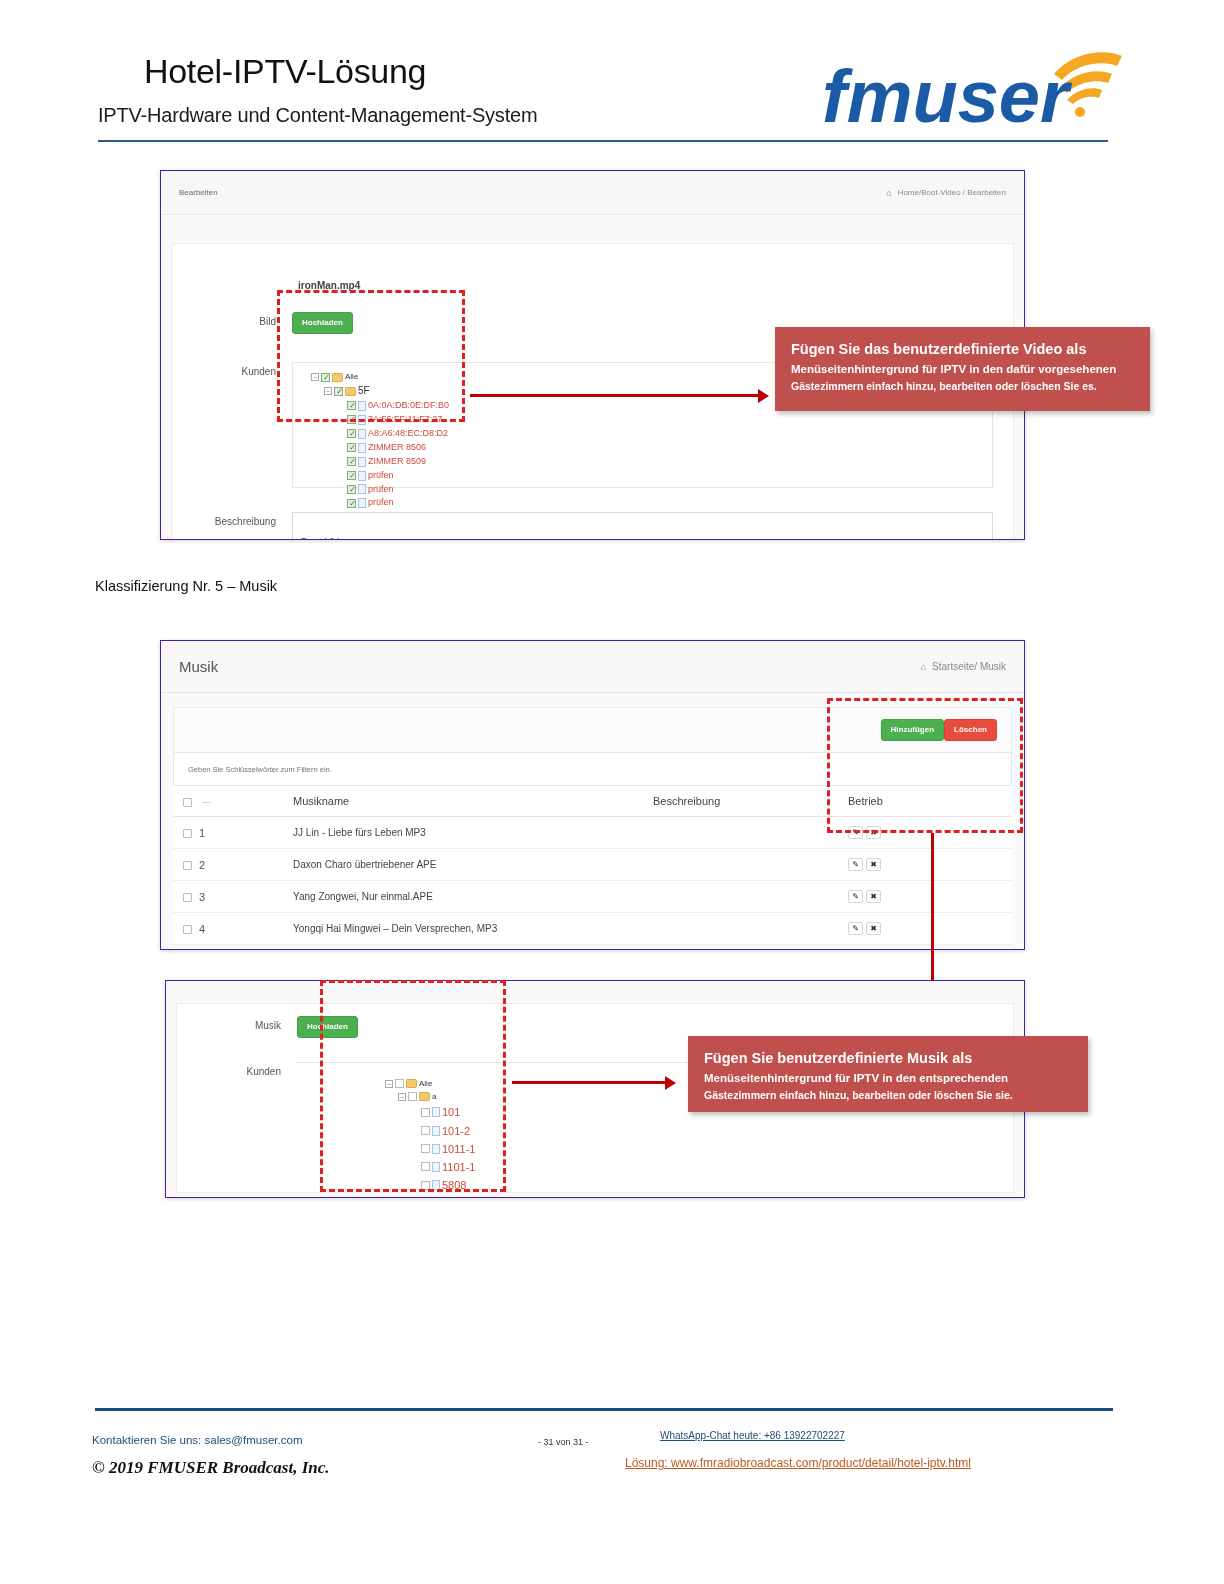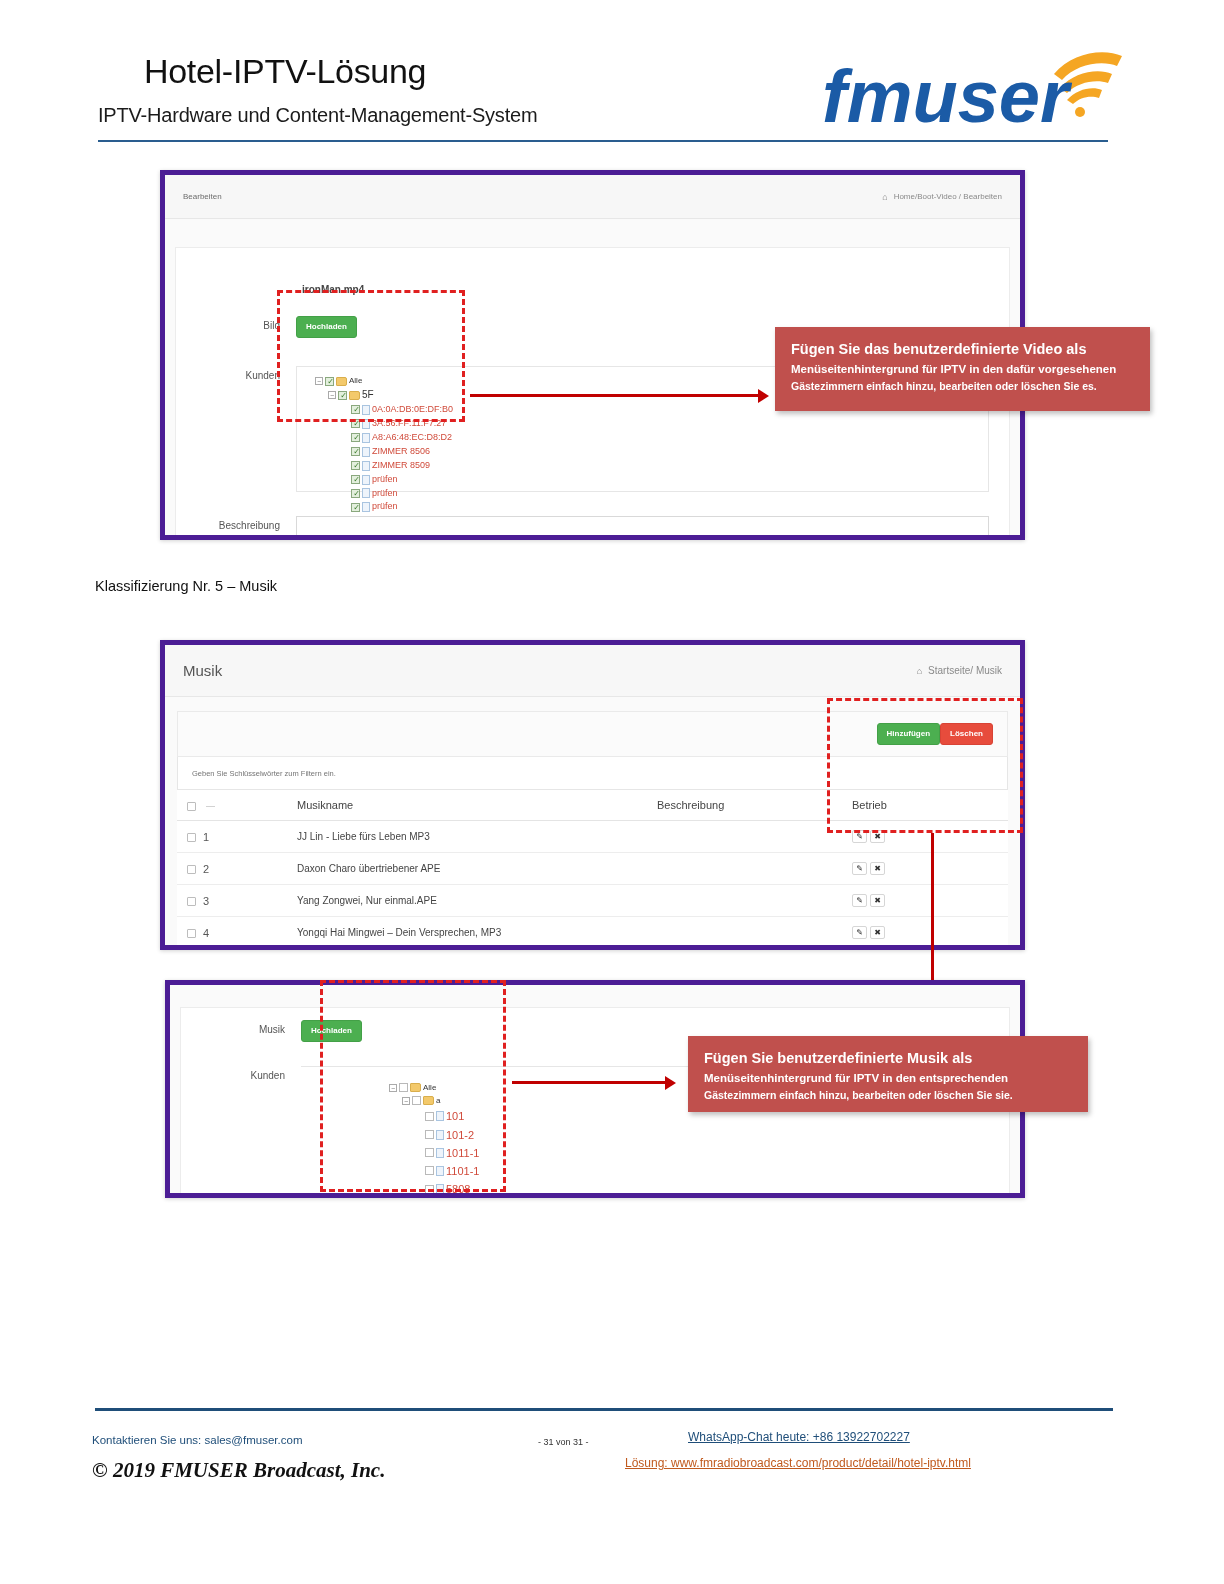--- a/index.html
+++ b/index.html
@@ -37,7 +37,7 @@
   .shot {
     position:absolute;
     background:#4d7c0f;
-    border:5px solid #4c1d95;
+    border:1px solid #4c1d95;
     box-shadow:0 1px 4px rgba(0,0,0,0.18);
     overflow:hidden;
   }

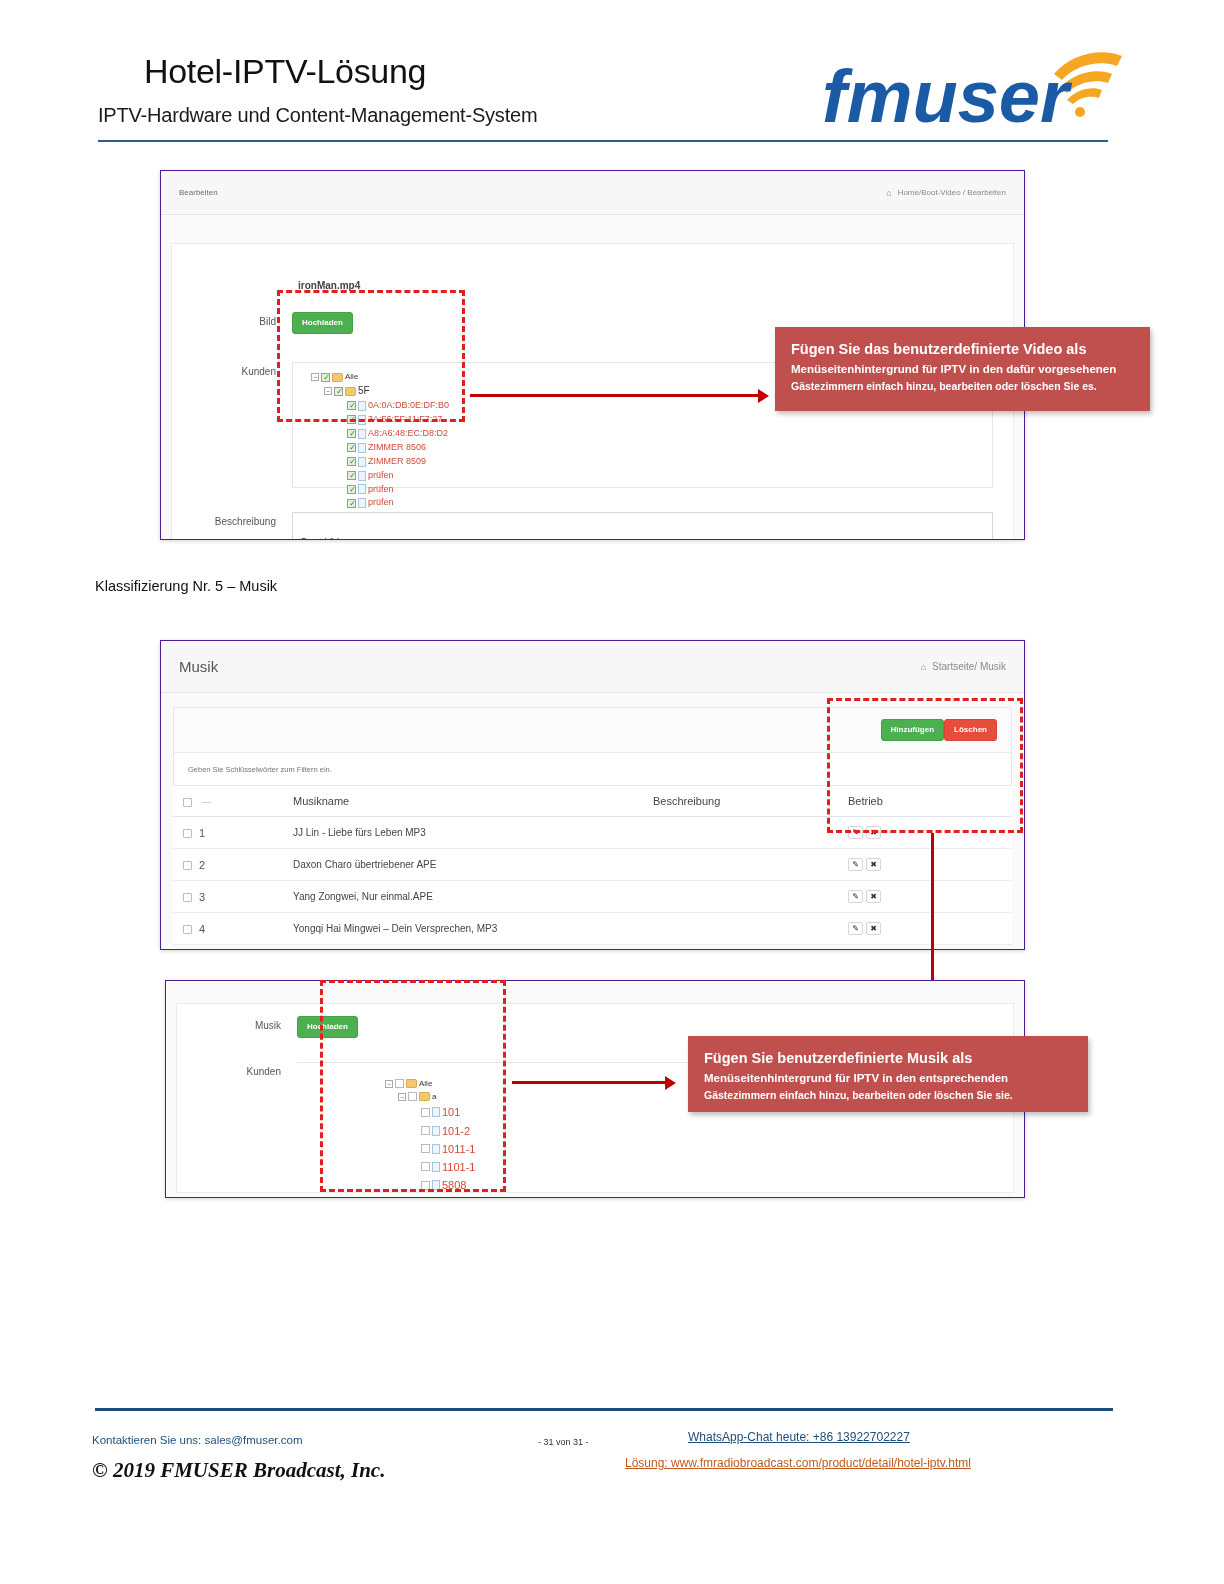--- a/index.html
+++ b/index.html
@@ -148,7 +148,7 @@
   .f-left1 { position:absolute; left:92px; top:1434px; font-size:11.5px; color:#1f4e79; }
   .f-left2 { position:absolute; left:92px; top:1458px; font-size:21px; font-weight:bold; font-style:italic; color:#111; font-family:"Liberation Serif", serif;text-align:right; }
   .f-center { position:absolute; left:538px; top:1437px; font-size:9px; color:#333; }
-  .f-right1 { position:absolute; left:660px; top:1430px; font-size:12px; color:#1f4e79;margin-left:28px; }
+  .f-right1 { position:absolute; left:660px; top:1430px; font-size:10px; color:#1f4e79; }
   .f-right2 { position:absolute; left:625px; top:1456px; font-size:12px; color:#c05a1e; }
   .ul { text-decoration:underline; }
 </style>

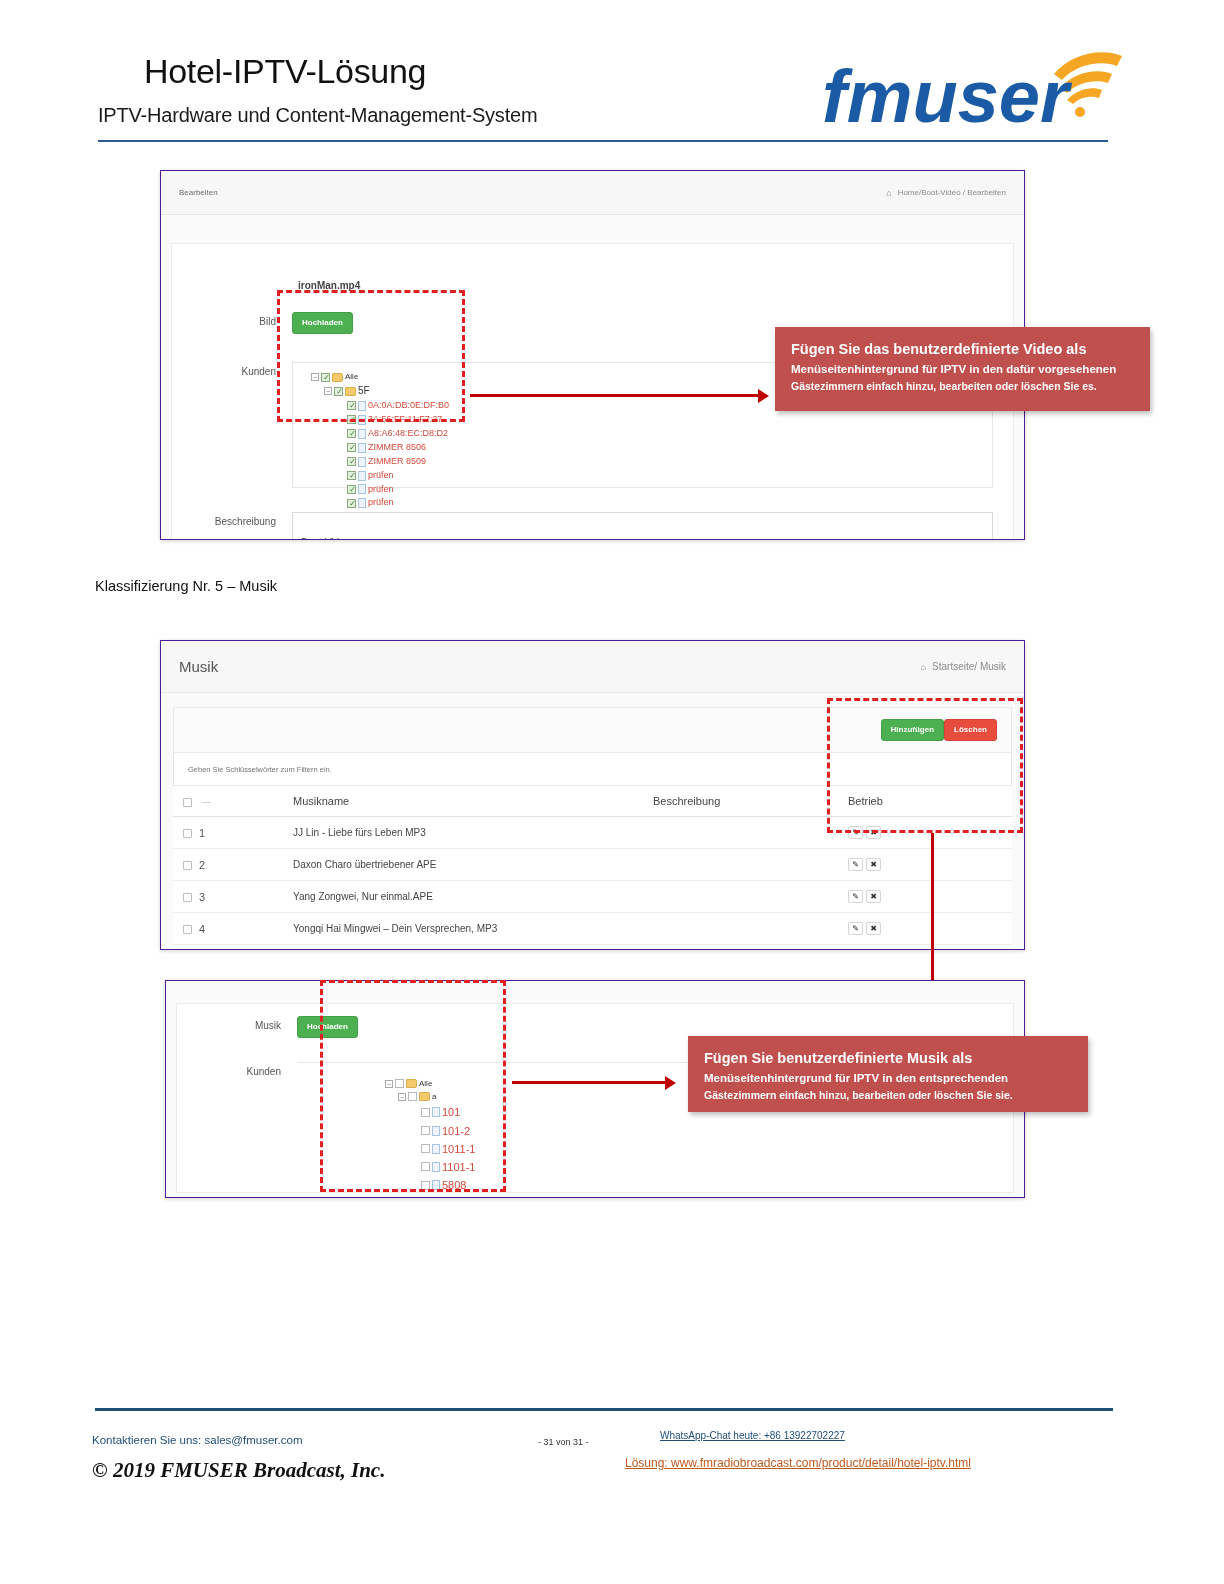--- a/index.html
+++ b/index.html
@@ -146,7 +146,7 @@
   
   .footer-rule { position:absolute; left:95px; top:1408px; width:1018px; height:3px; background:#1f4e79; }
   .f-left1 { position:absolute; left:92px; top:1434px; font-size:11.5px; color:#1f4e79; }
-  .f-left2 { position:absolute; left:92px; top:1458px; font-size:21px; font-weight:bold; font-style:italic; color:#111; font-family:"Liberation Serif", serif;text-align:right; }
+  .f-left2 { position:absolute; left:92px; top:1458px; font-size:17px; font-weight:bold; font-style:italic; color:#111; font-family:"Liberation Serif", serif;text-align:right; }
   .f-center { position:absolute; left:538px; top:1437px; font-size:9px; color:#333; }
   .f-right1 { position:absolute; left:660px; top:1430px; font-size:10px; color:#1f4e79; }
   .f-right2 { position:absolute; left:625px; top:1456px; font-size:12px; color:#c05a1e; }

